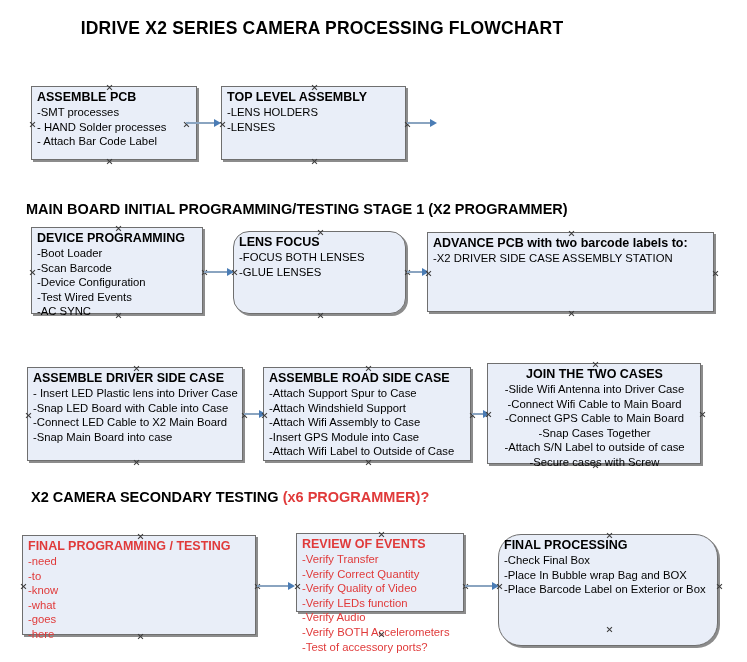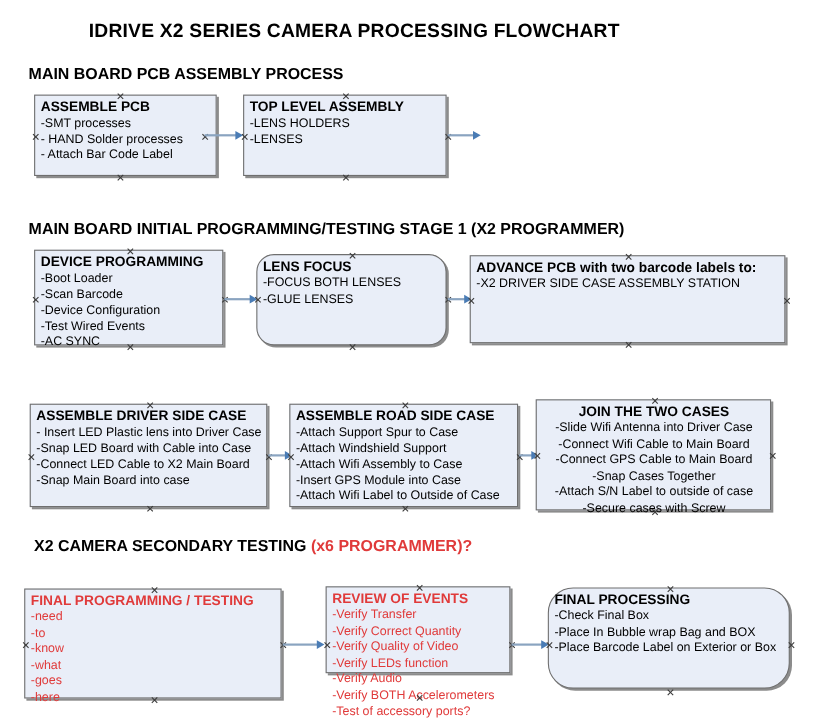--- a/index.html
+++ b/index.html
@@ -114,9 +114,6 @@
 
   <div class="doc-title">IDRIVE X2  SERIES CAMERA PROCESSING FLOWCHART</div>
 
-  <div class="section-head" style="left:26px; top:60px;">
-    <span>MAIN BOARD PCB ASSEMBLY PROCESS</span>
-  </div>
 
   <div class="pbox" style="left:31px; top:86px; width:166px; height:74px;">
     <div class="ttl">ASSEMBLE PCB</div>

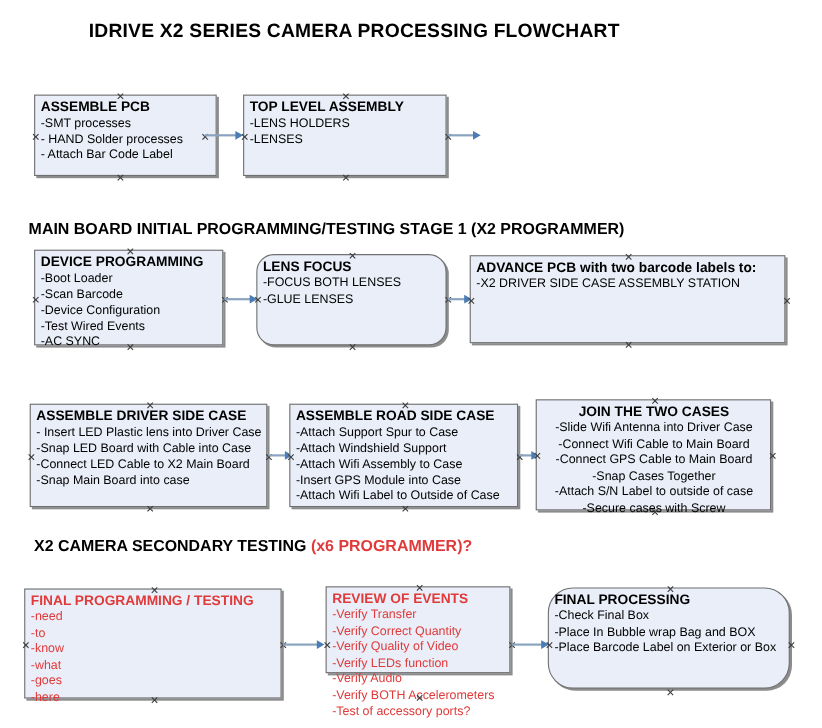--- a/index.html
+++ b/index.html
@@ -270,7 +270,7 @@
   <div class="arrow-line" style="left:465px; top:585px; width:30px;"></div>
   <div class="arrow-head" style="left:492px; top:586px;"></div>
 
-  <div class="pbox" style="left:498px; top:534px; width:220px; height:92px;border-radius:23px;">
+  <div class="pbox" style="left:498px; top:534px; width:220px; height:112px;border-radius:23px;">
     <div class="ttl">FINAL PROCESSING</div>
     <div class="ln"> -Check Final Box</div>
     <div class="ln">-Place In Bubble wrap Bag and BOX</div>

